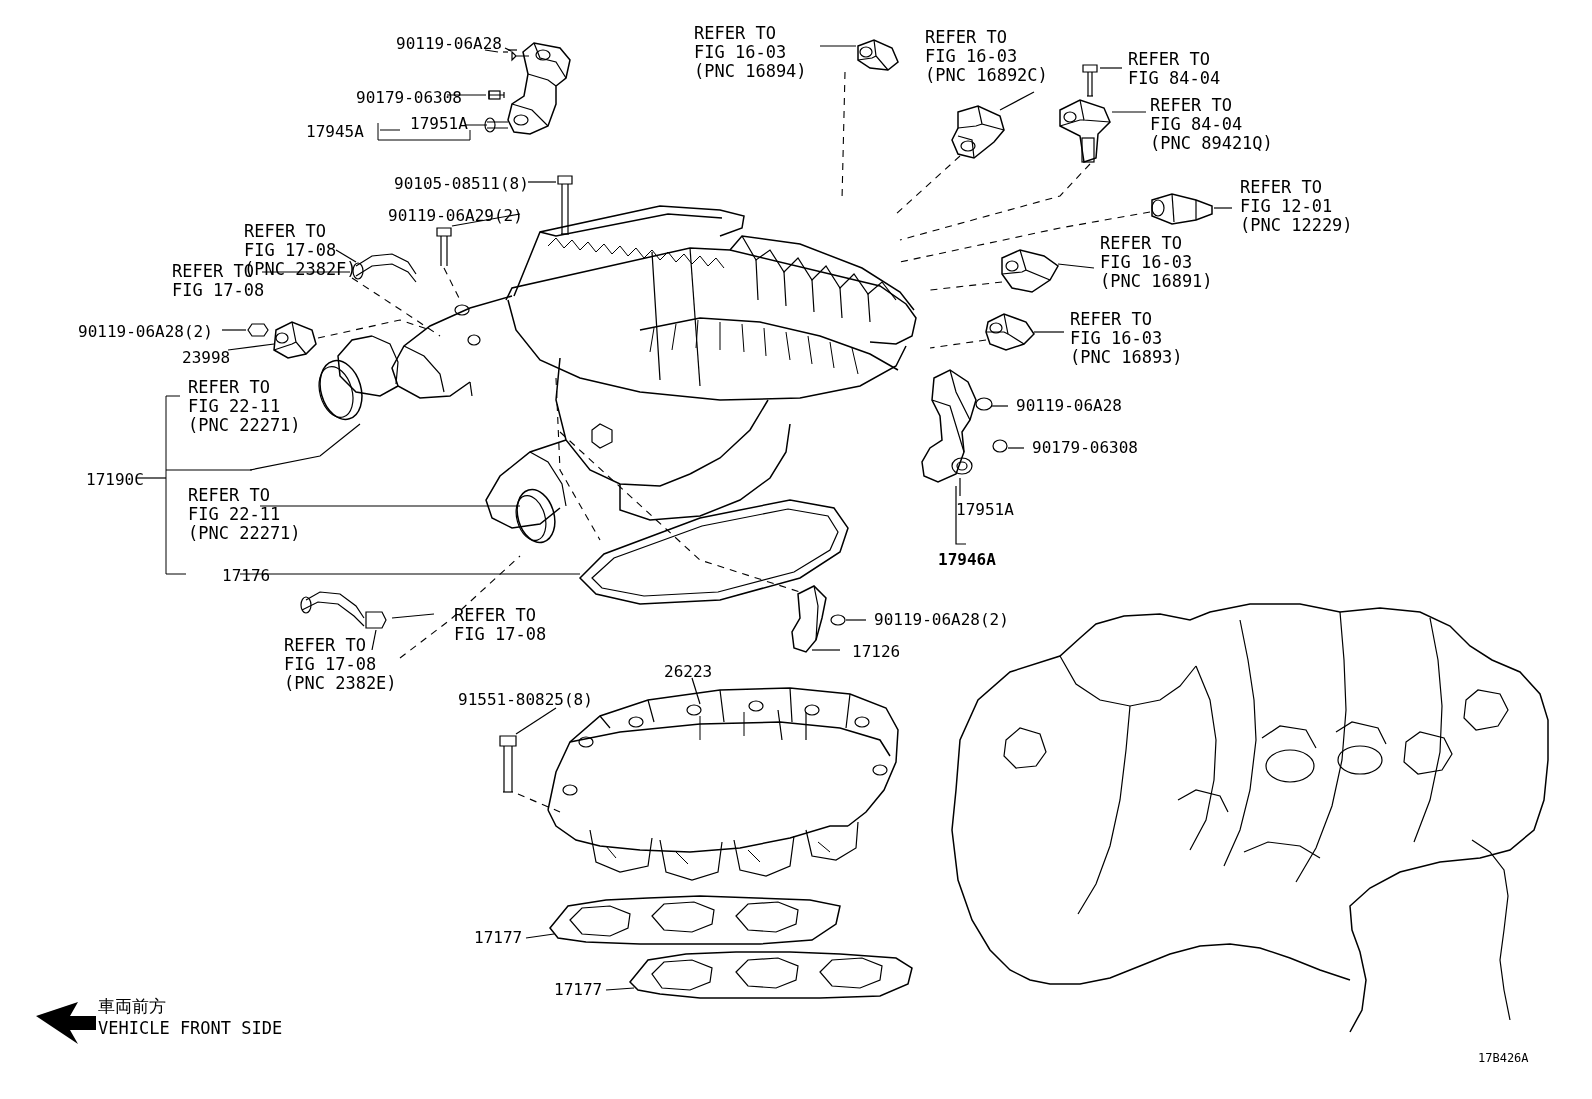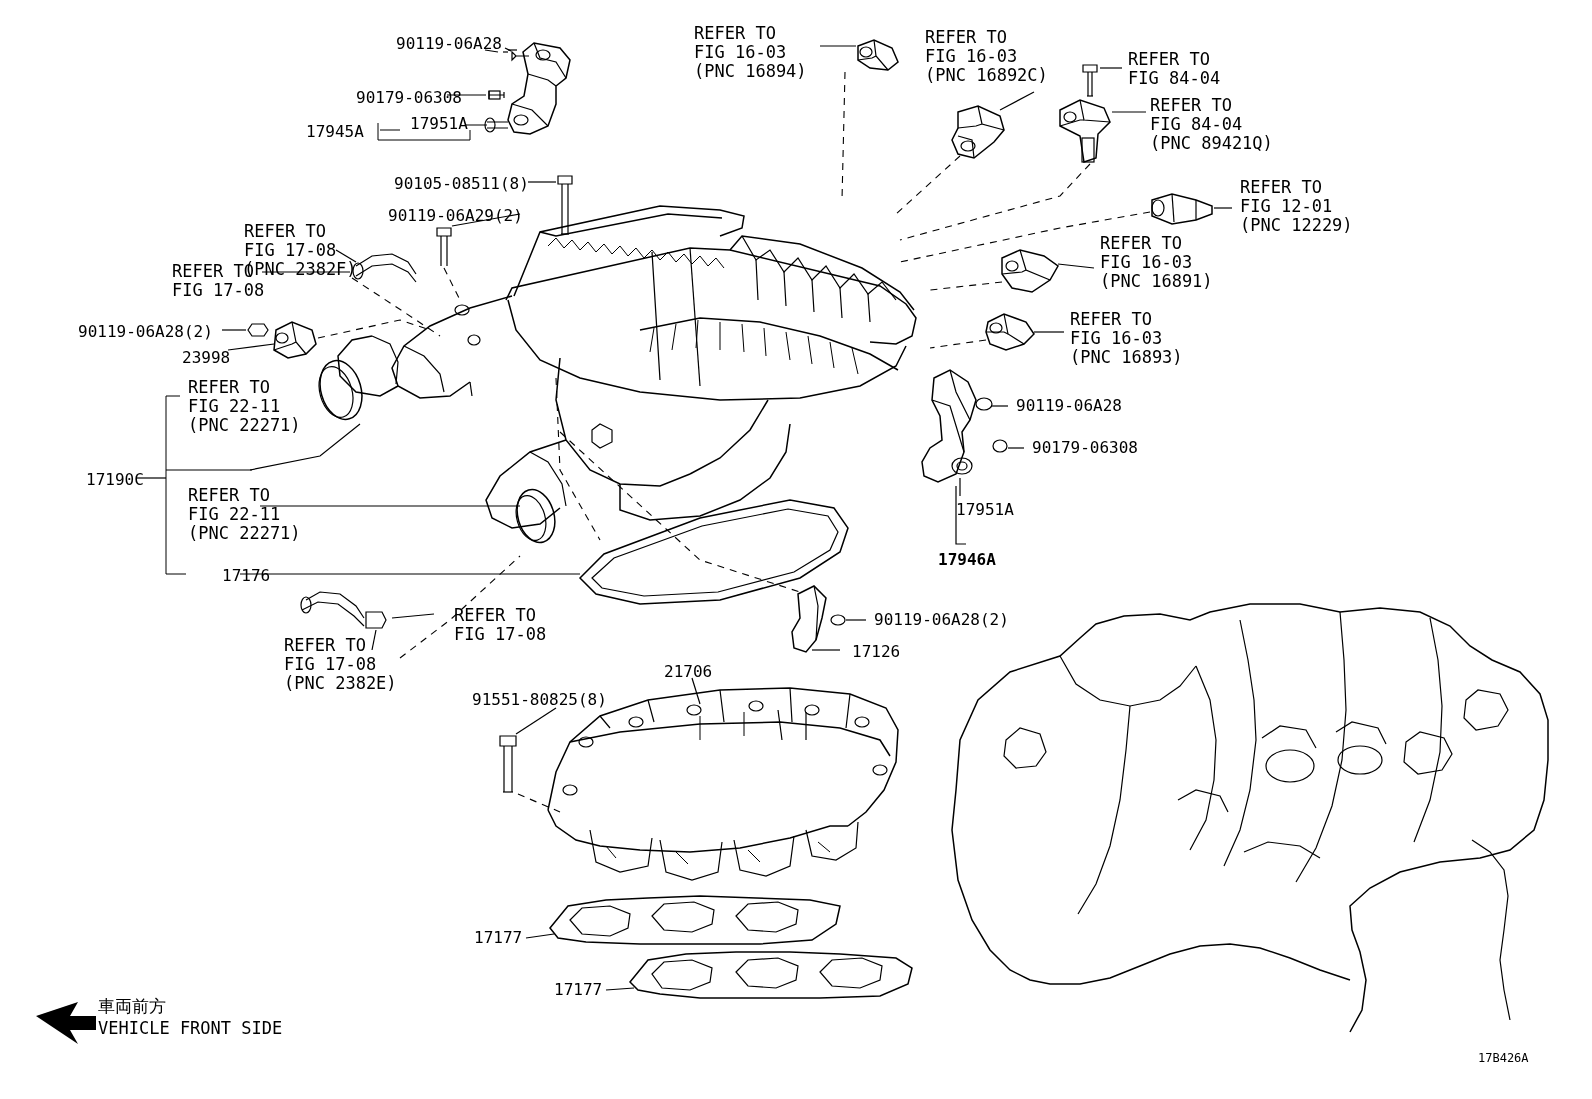--- a/index.html
+++ b/index.html
@@ -407,7 +407,7 @@
 (PNC 2382E)</div>
   <div class="lbl code" style="left:874px; top:610px;">90119-06A28(2)</div>
   <div class="lbl code" style="left:852px; top:642px;">17126</div>
-  <div class="lbl code" style="left:664px; top:662px;">21706</div>
+  <div class="lbl code" style="left:664px; top:662px;">26223</div>
   <div class="lbl code" style="left:472px; top:690px;">91551-80825(8)</div>
   <div class="lbl code" style="left:474px; top:928px;">17177</div>
   <div class="lbl code" style="left:554px; top:980px;">17177</div>

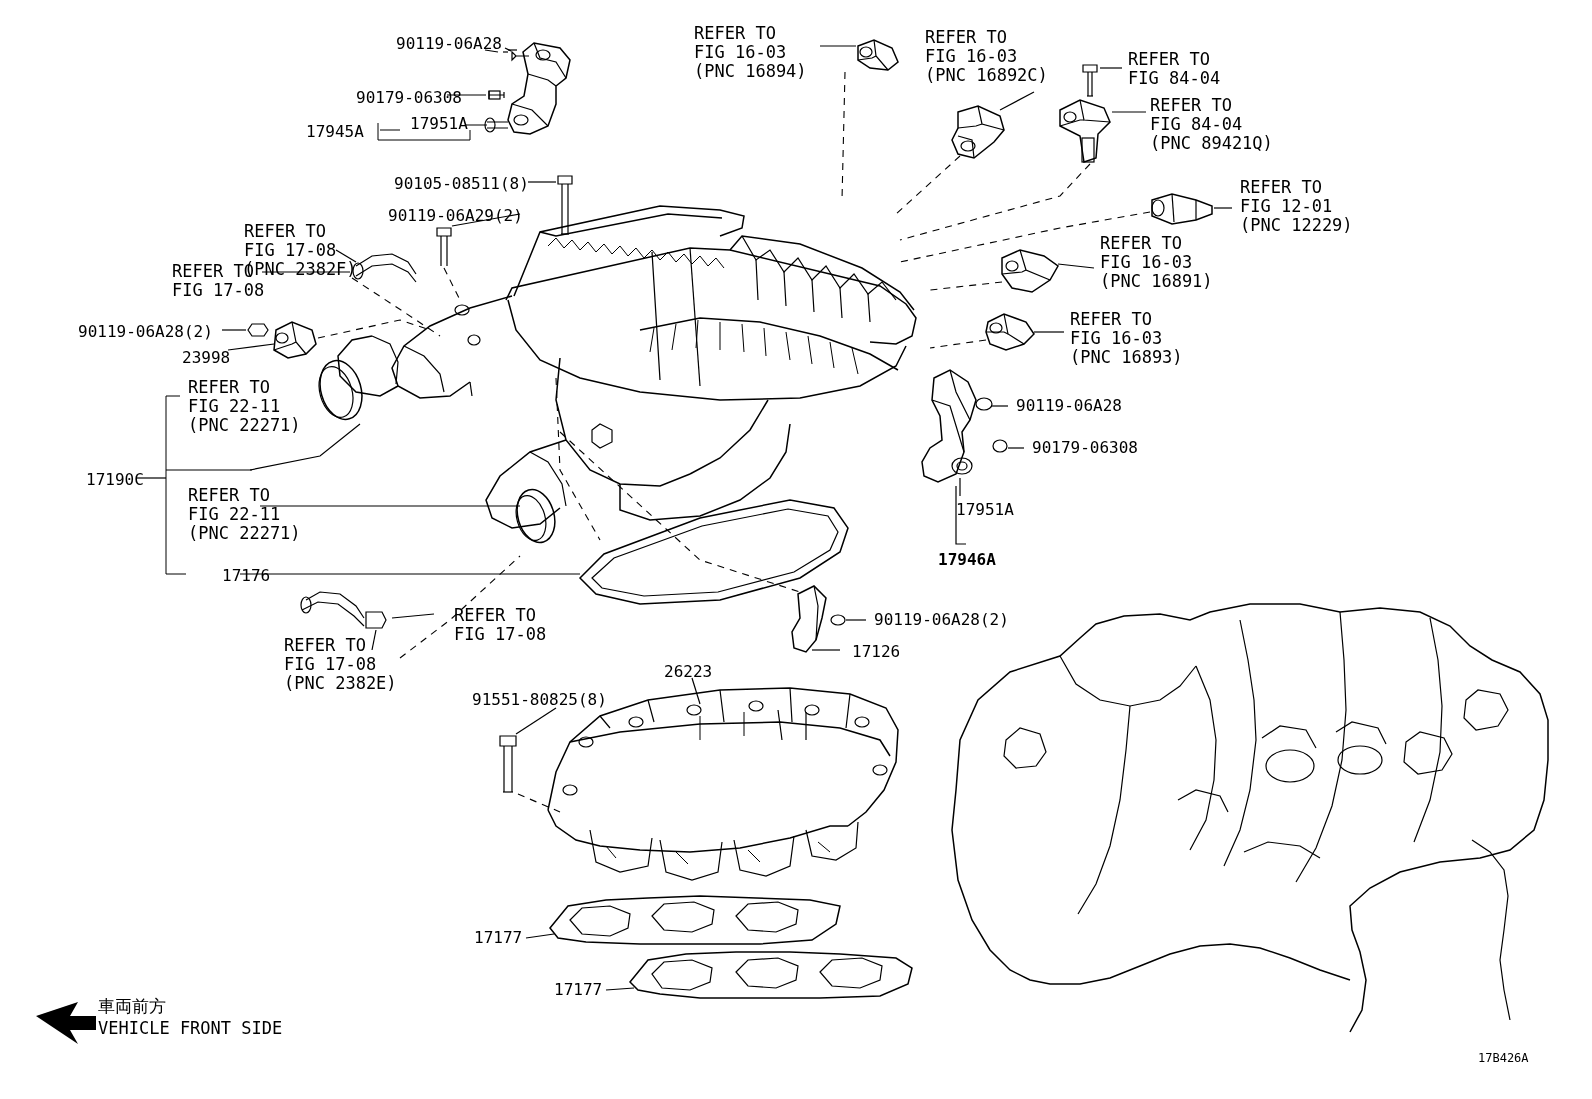--- a/index.html
+++ b/index.html
@@ -408,7 +408,7 @@
   <div class="lbl code" style="left:874px; top:610px;">90119-06A28(2)</div>
   <div class="lbl code" style="left:852px; top:642px;">17126</div>
   <div class="lbl code" style="left:664px; top:662px;">26223</div>
-  <div class="lbl code" style="left:472px; top:690px;">91551-80825(8)</div>
+  <div class="lbl code" style="left:458px; top:690px;">91551-80825(8)</div>
   <div class="lbl code" style="left:474px; top:928px;">17177</div>
   <div class="lbl code" style="left:554px; top:980px;">17177</div>
 

